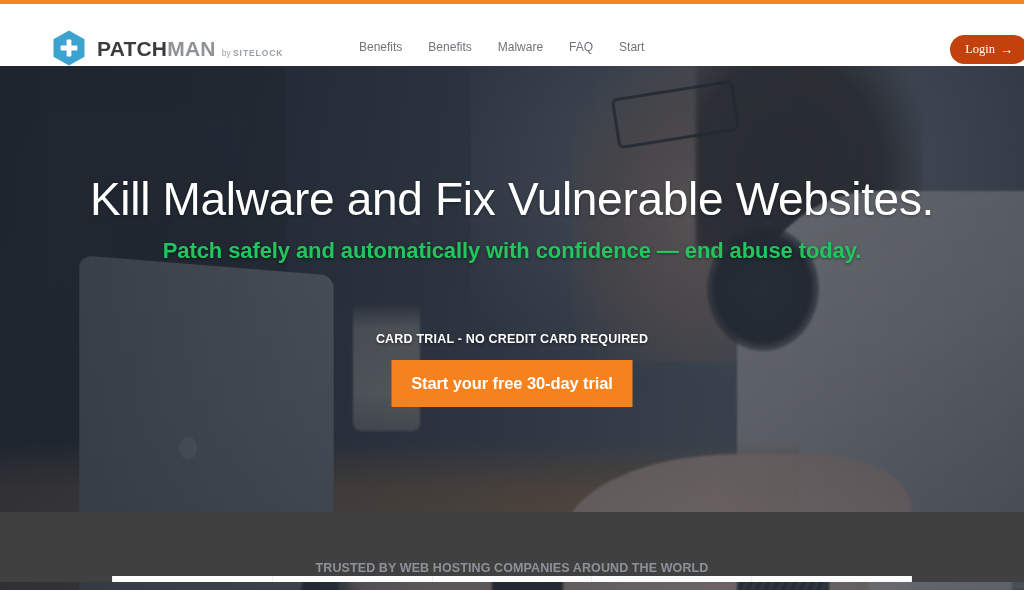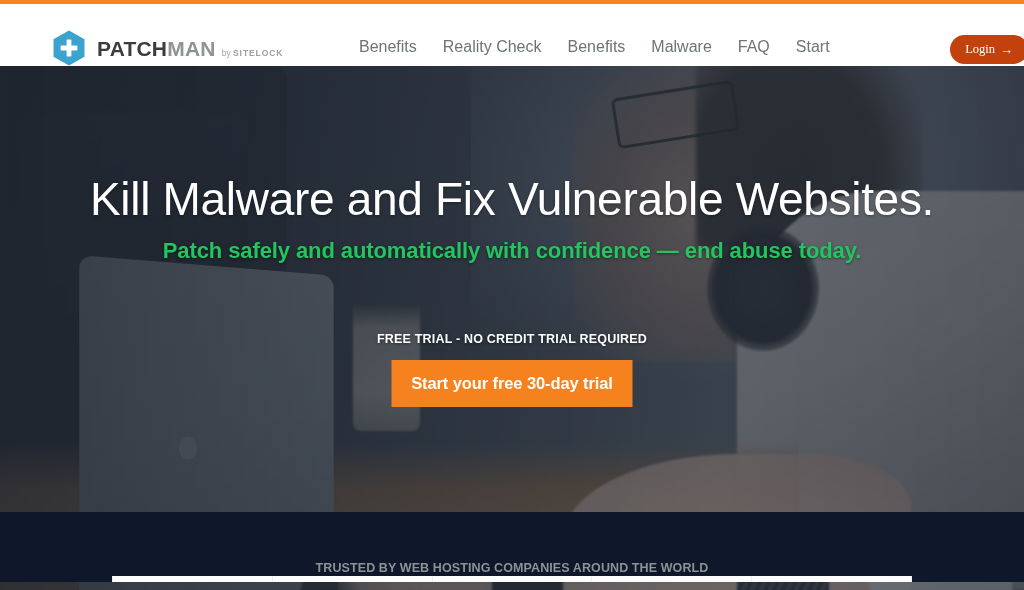--- a/index.html
+++ b/index.html
@@ -80,7 +80,7 @@
     gap: 0px;
   }
   .nav-item {
-    font-size: 16px;
+    font-size: 12px;
     color: #6e7378;
     padding: 6px 13px;
     white-space: nowrap;

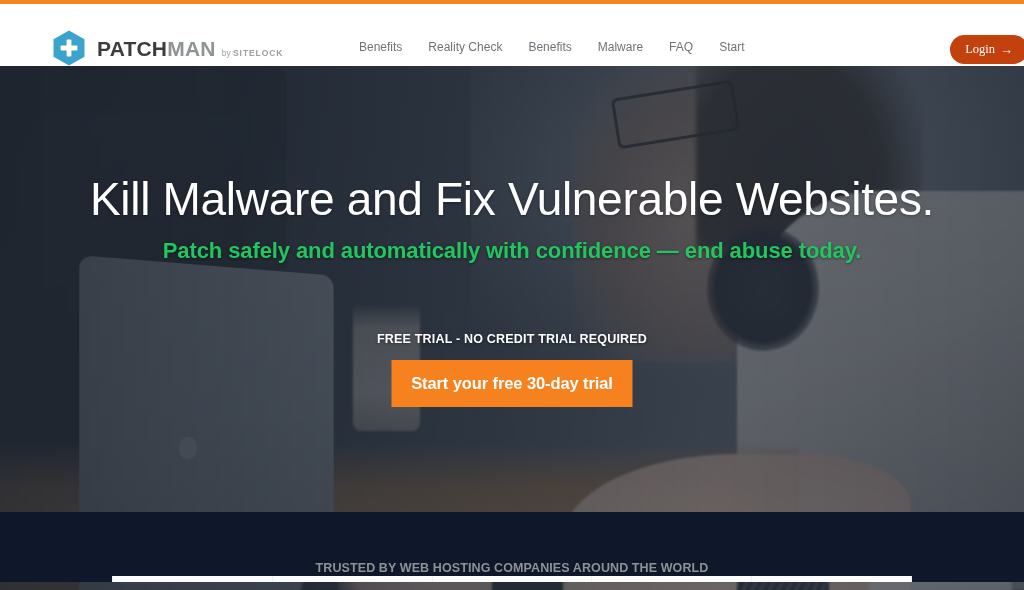--- a/index.html
+++ b/index.html
@@ -369,7 +369,6 @@
 
   <nav class="nav">
     <a class="nav-item">Benefits</a>
-    <a class="nav-item">Reality Check</a>
     <a class="nav-item">Benefits</a>
     <a class="nav-item">Malware</a>
     <a class="nav-item">FAQ</a>

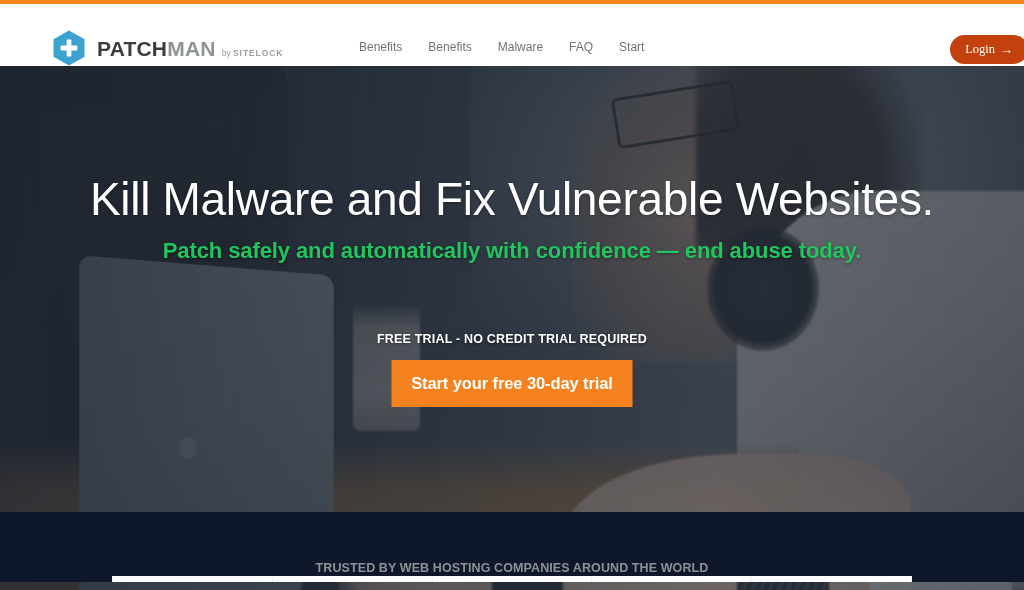--- a/index.html
+++ b/index.html
@@ -409,7 +409,7 @@
   <div class="hero-content">
     <h1 class="hero-title">Kill Malware and Fix Vulnerable Websites.</h1>
     <p class="hero-sub">Patch safely and automatically with confidence — end abuse today.</p>
-    <p class="hero-eyebrow">FREE TRIAL - NO CREDIT TRIAL REQUIRED</p>
+    <p class="hero-eyebrow">CARD TRIAL - NO CREDIT CARD REQUIRED</p>
     <button class="cta-btn">Start your free 30-day trial</button>
   </div>
 

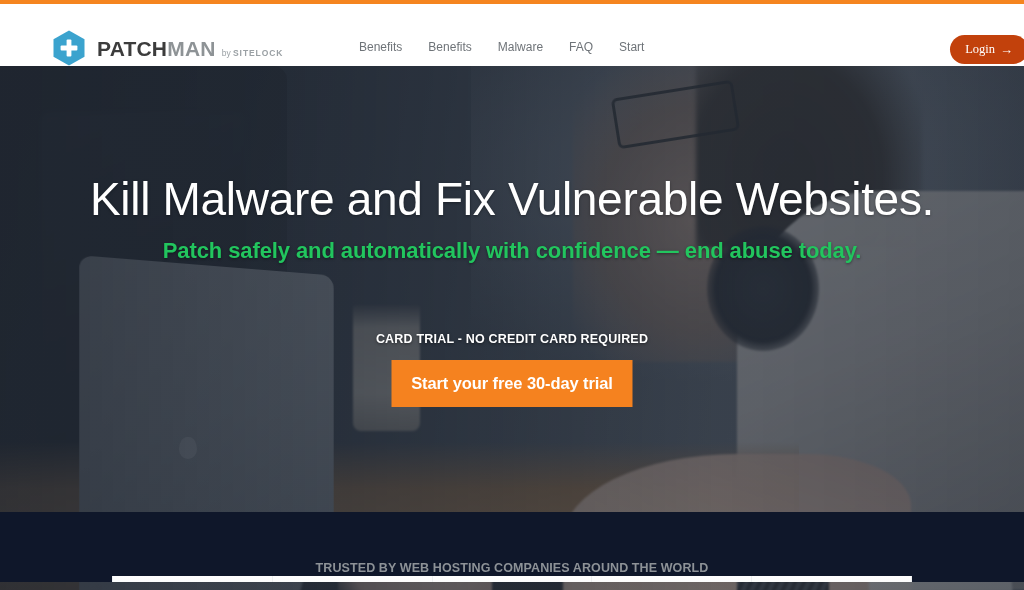--- a/index.html
+++ b/index.html
@@ -317,7 +317,7 @@
     top: 512px; left: 0;
     width: 1024px;
     height: 70px;
-    background: #0f172a;
+    background: #404040;
   }
   .trusted-title {
     position: absolute;

